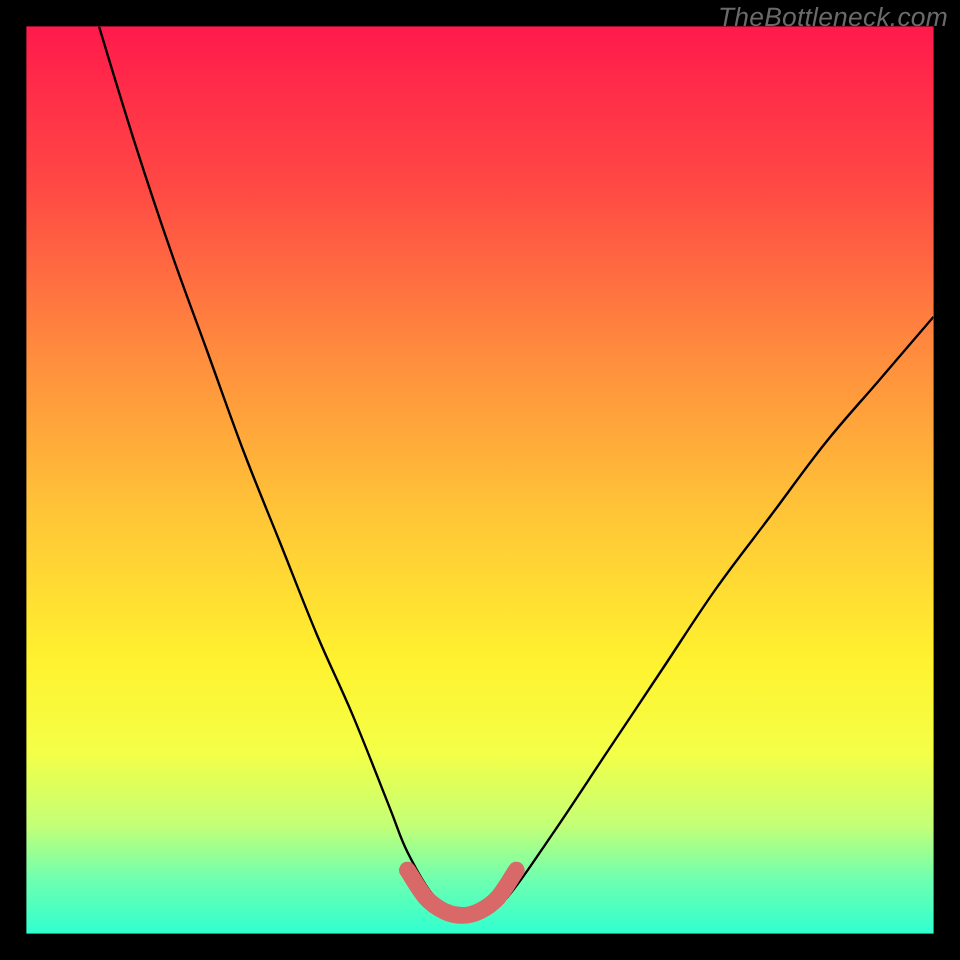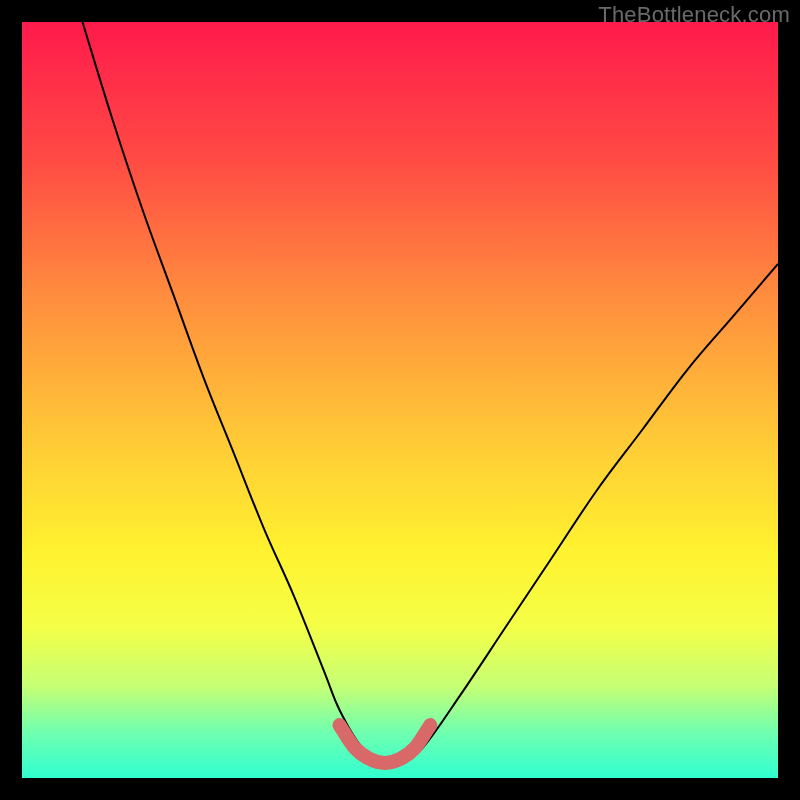--- a/index.html
+++ b/index.html
@@ -17,6 +17,7 @@
     width: 800px;
     height: 800px;
     background: #000;
+    font-style: italic;
   }
   .plot {
     position: absolute;

